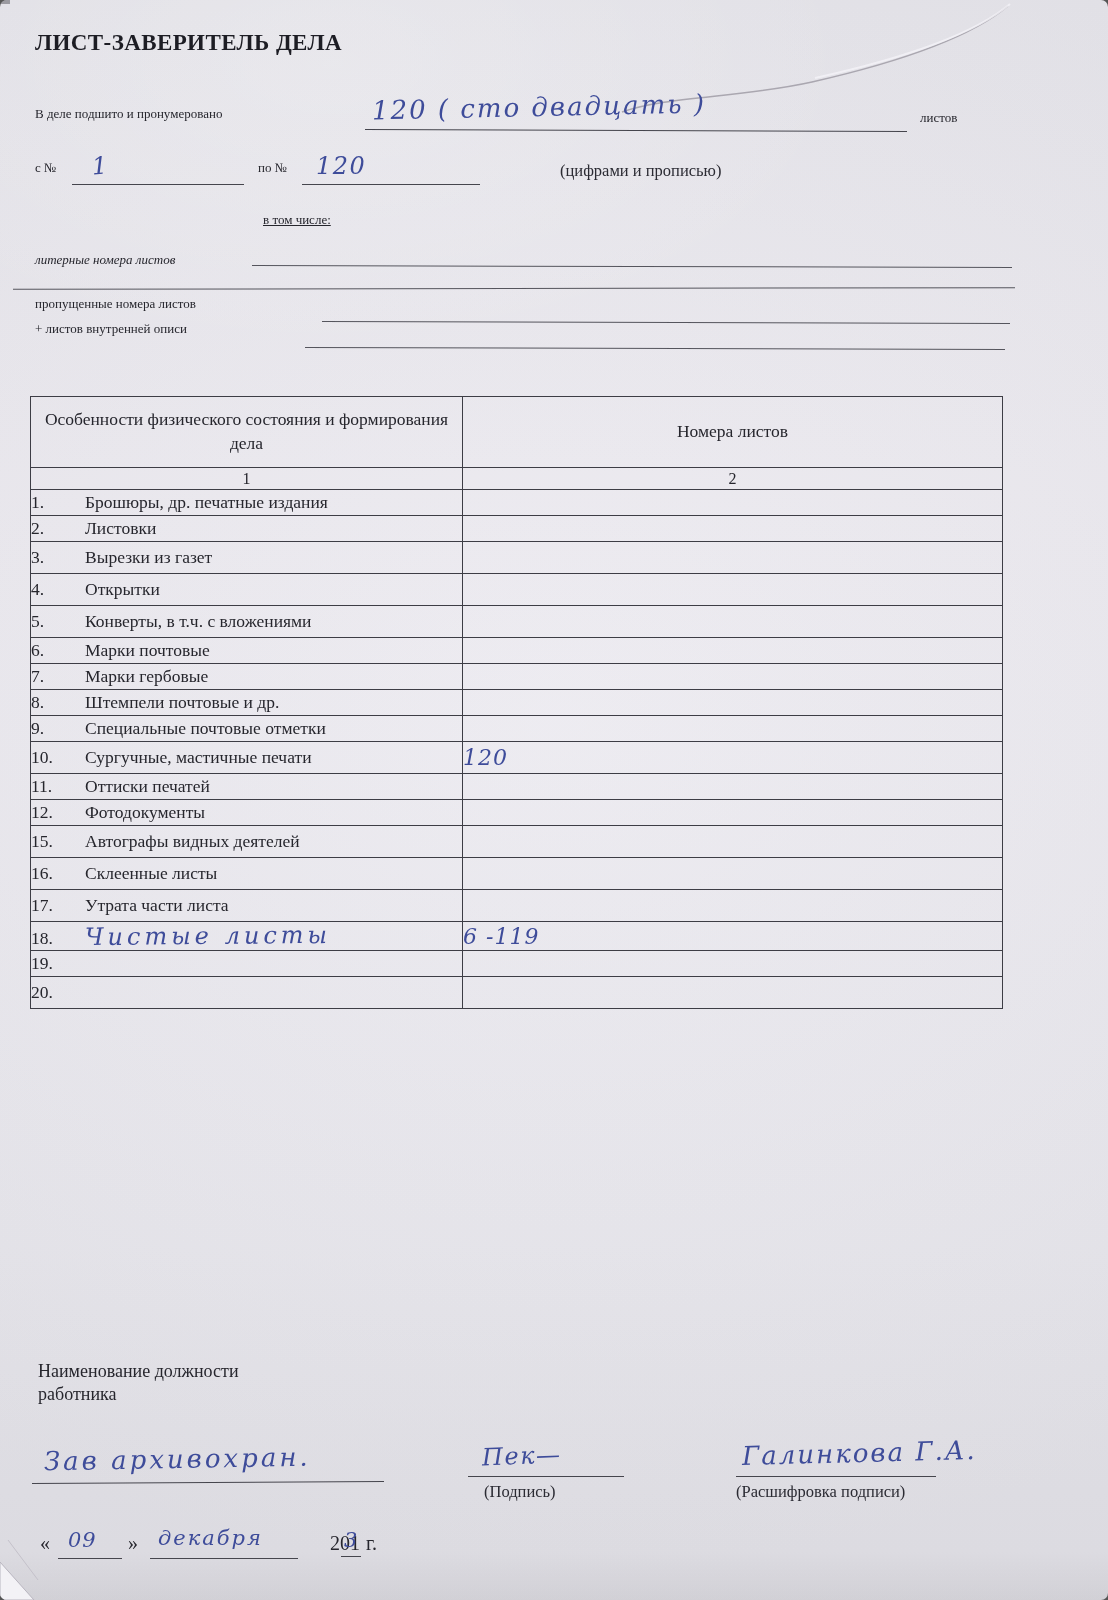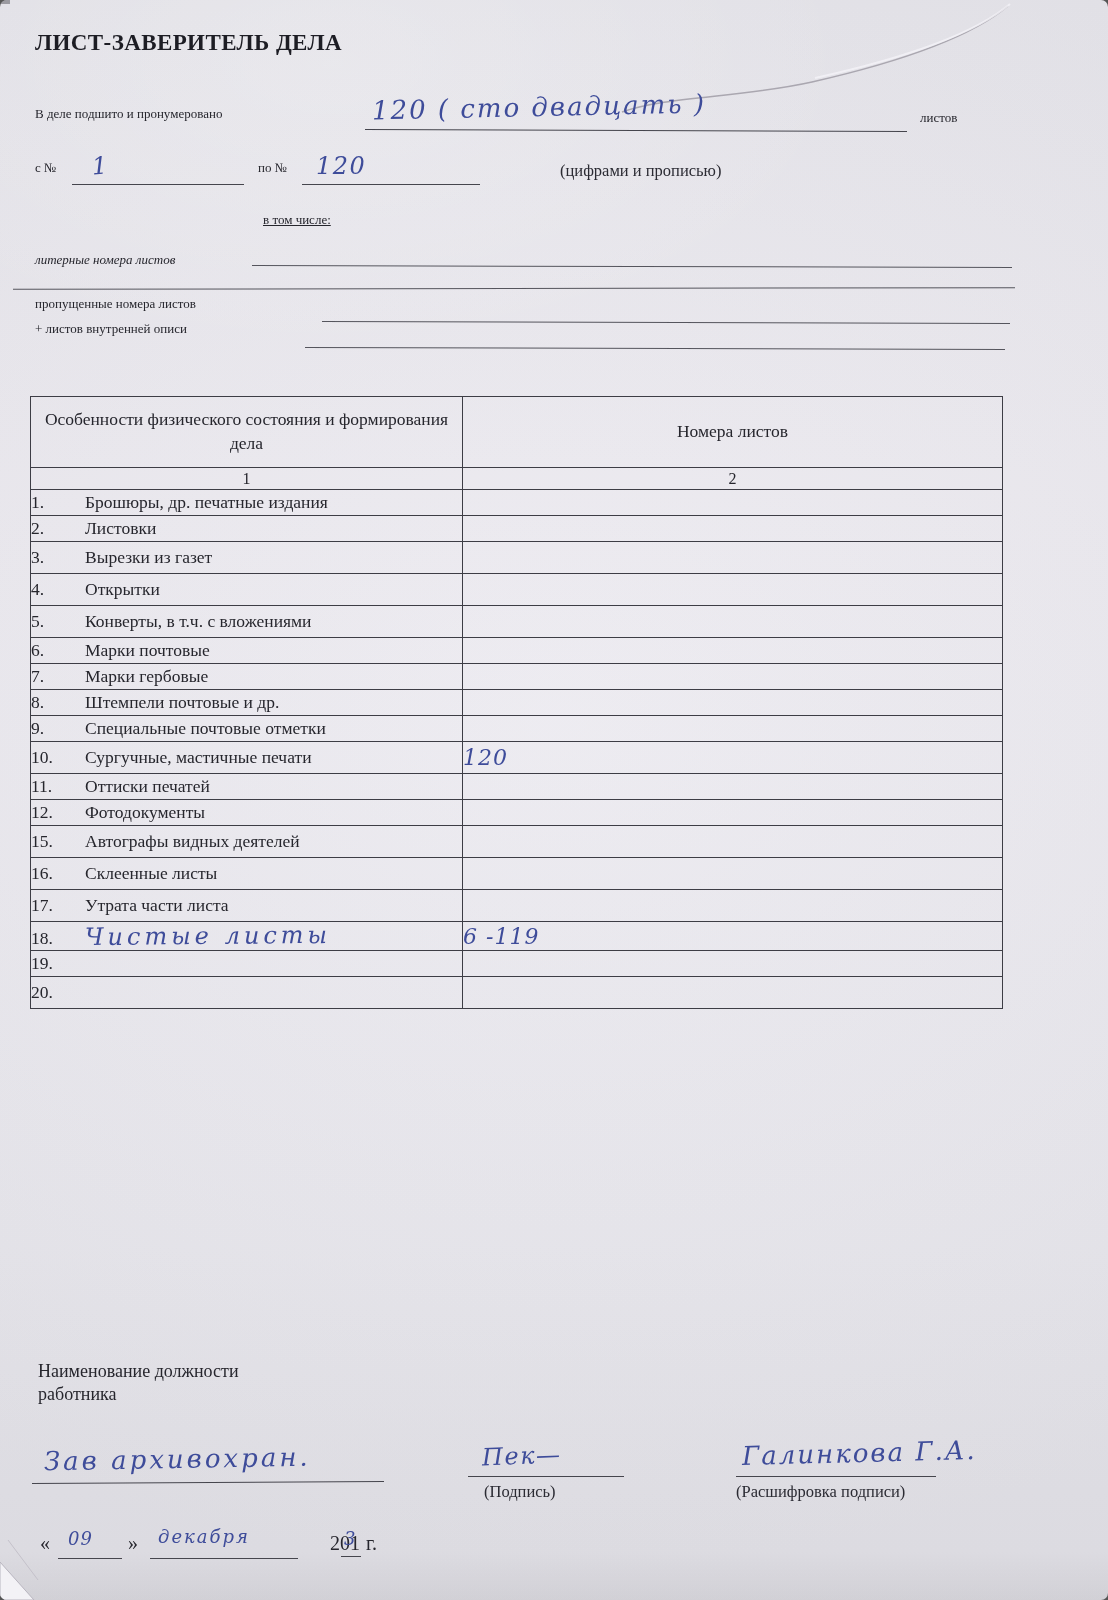--- a/index.html
+++ b/index.html
@@ -29,7 +29,7 @@
   }
   .hw-xl { font-size:26px; letter-spacing:2px; display:inline-block; transform:rotate(-1.2deg); }
   .hw-lg { font-size:24px; letter-spacing:1.5px; display:inline-block; }
-  .hw-md { font-size:18px; letter-spacing:1px; display:inline-block; }
+  .hw-md { font-size:21px; letter-spacing:1px; display:inline-block; }
   .underline-txt { text-decoration:underline; }
 
   

